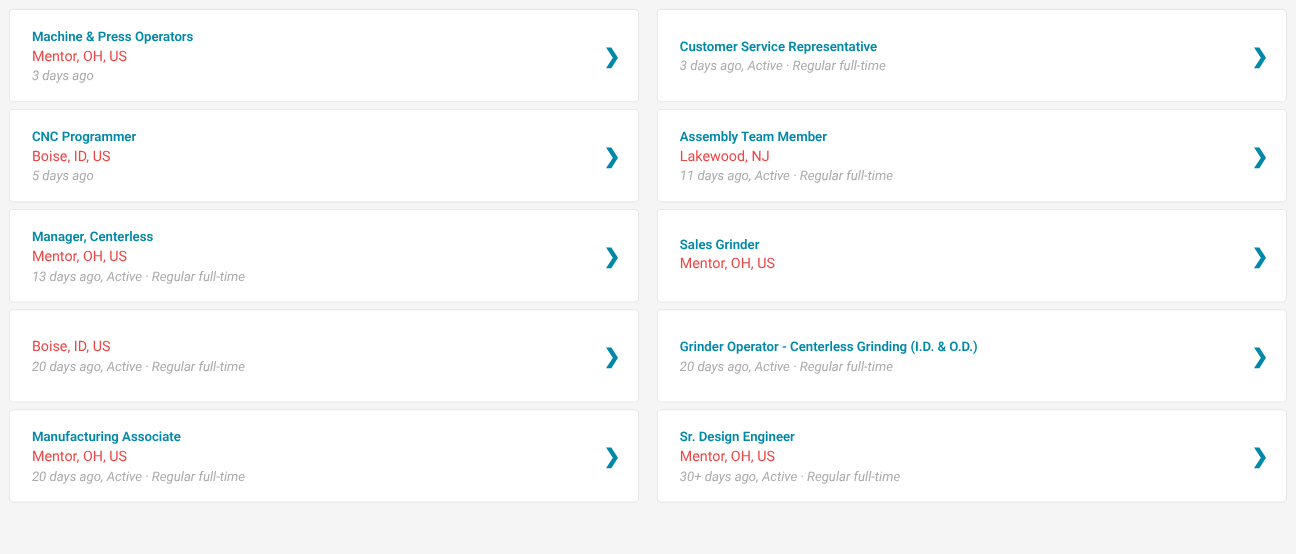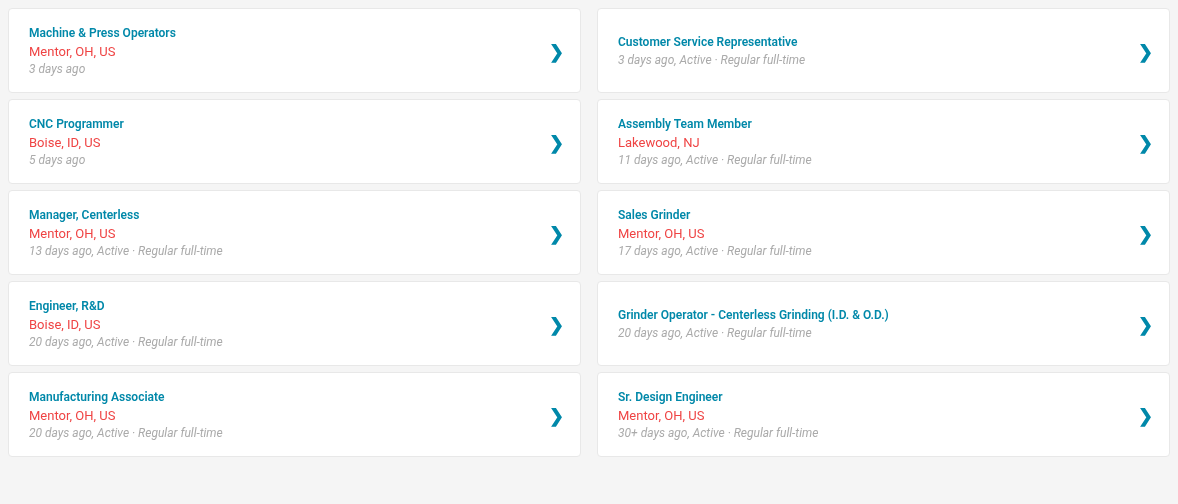--- a/index.html
+++ b/index.html
@@ -113,7 +113,6 @@
       <div class="job-card">
         <div class="job-title">Sales Grinder</div>
         <div class="job-location">Mentor, OH, US</div>
-        <div class="job-meta">17 days ago, Active · Regular full-time</div>
         <div class="chevron">❯</div>
       </div>
       <div class="job-card">

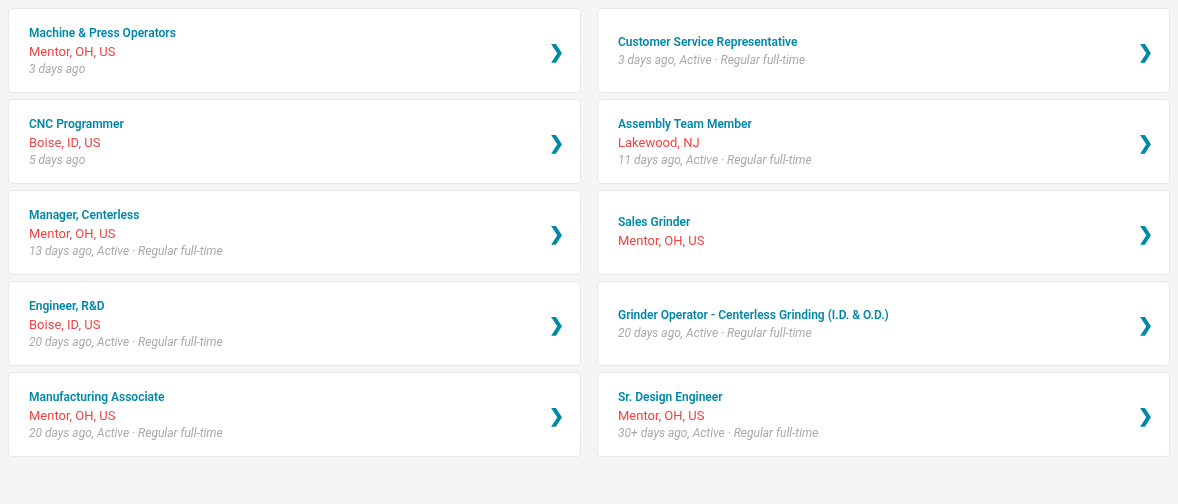--- a/index.html
+++ b/index.html
@@ -86,7 +86,6 @@
         <div class="chevron">❯</div>
       </div>
       <div class="job-card">
-        <div class="job-title">Engineer, R&amp;D</div>
         <div class="job-location">Boise, ID, US</div>
         <div class="job-meta">20 days ago, Active · Regular full-time</div>
         <div class="chevron">❯</div>

